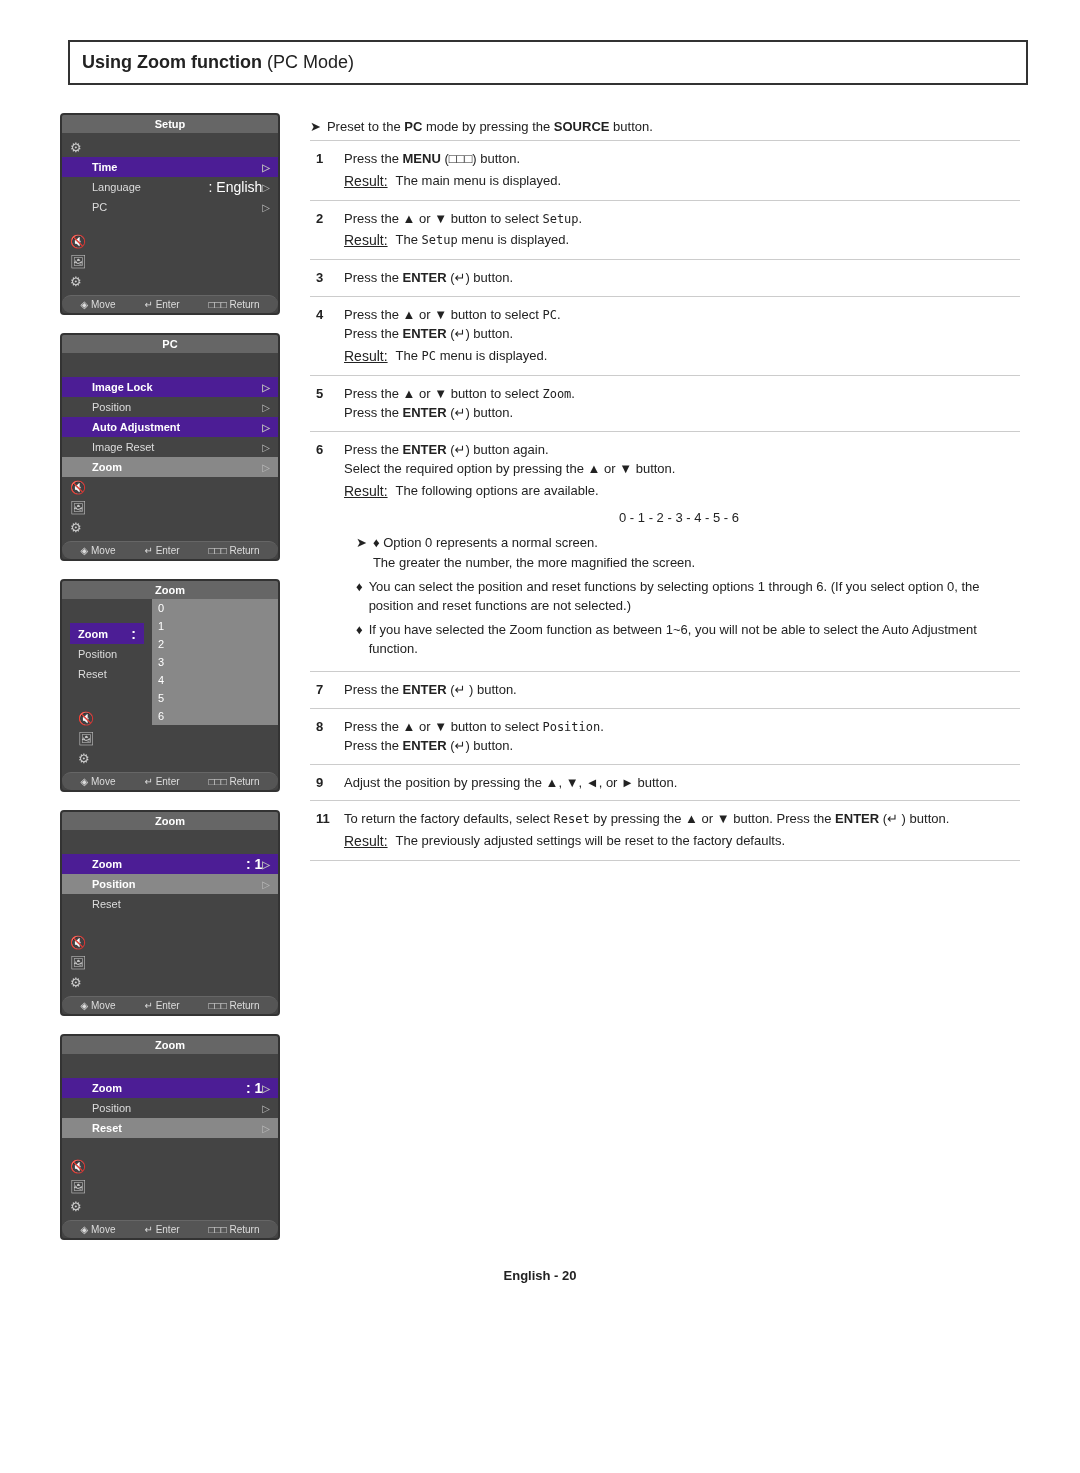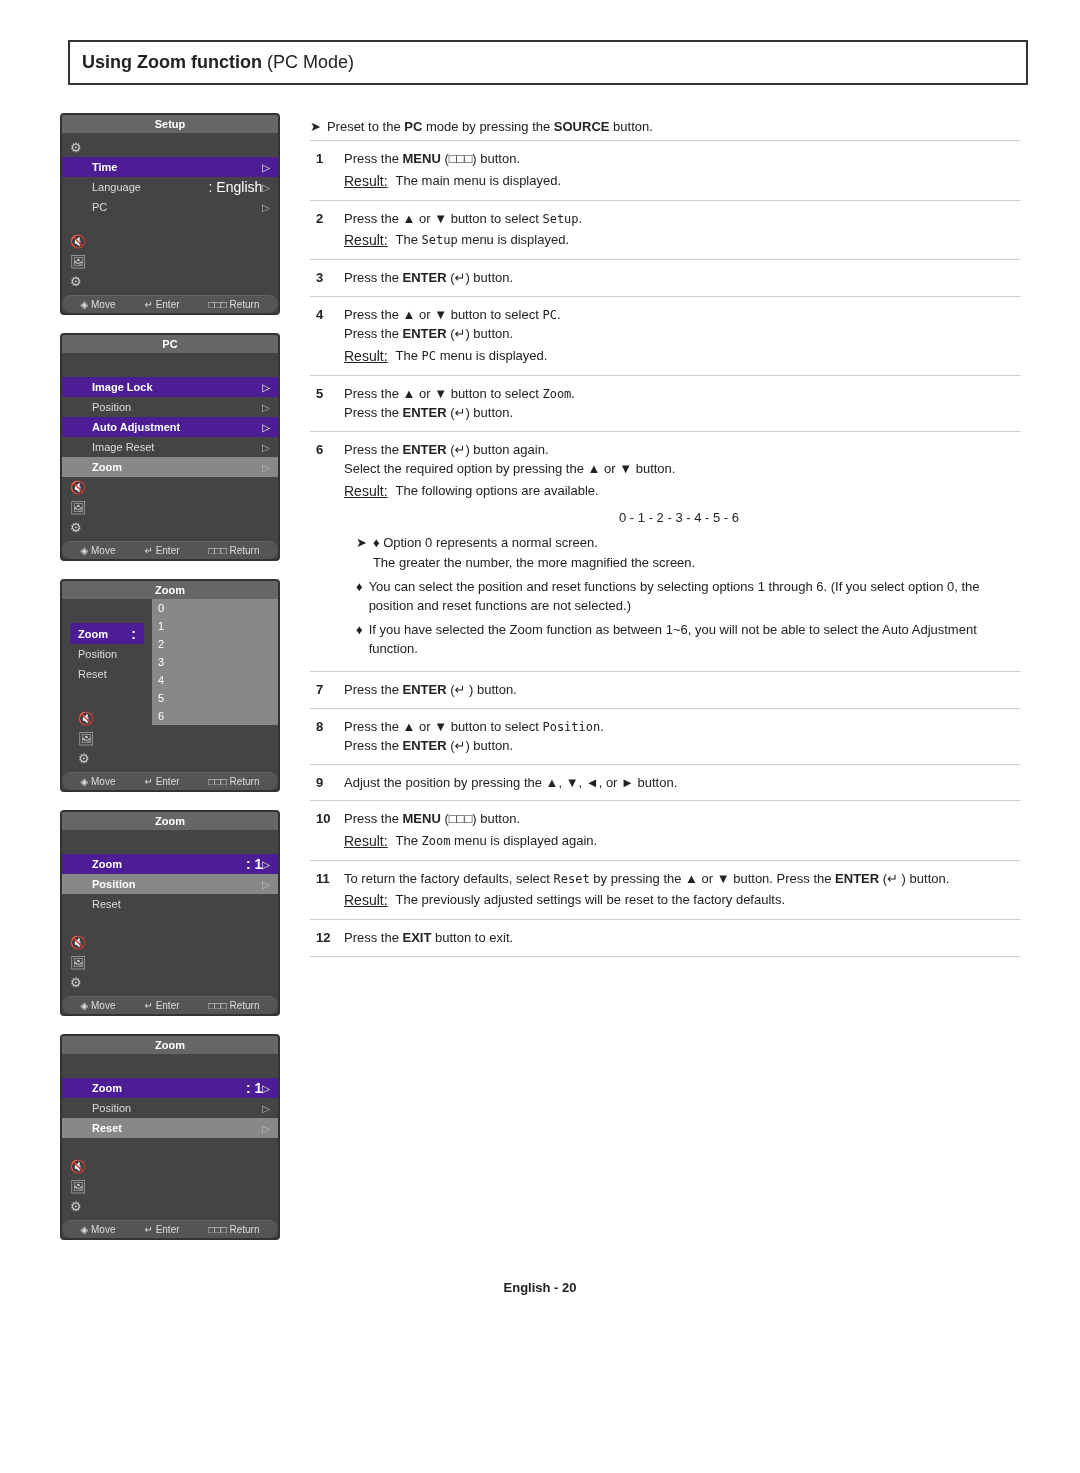--- a/index.html
+++ b/index.html
@@ -550,16 +550,6 @@
         </td>
       </tr>
 
-      <tr>
-        <td class="step-num">10</td>
-        <td class="step-content">
-          Press the <b>MENU</b> (□□□) button.
-          <div class="result-line">
-            <span class="result-label">Result:</span>
-            <span>The <code>Zoom</code> menu is displayed again.</span>
-          </div>
-        </td>
-      </tr>
 
       <tr>
         <td class="step-num">11</td>

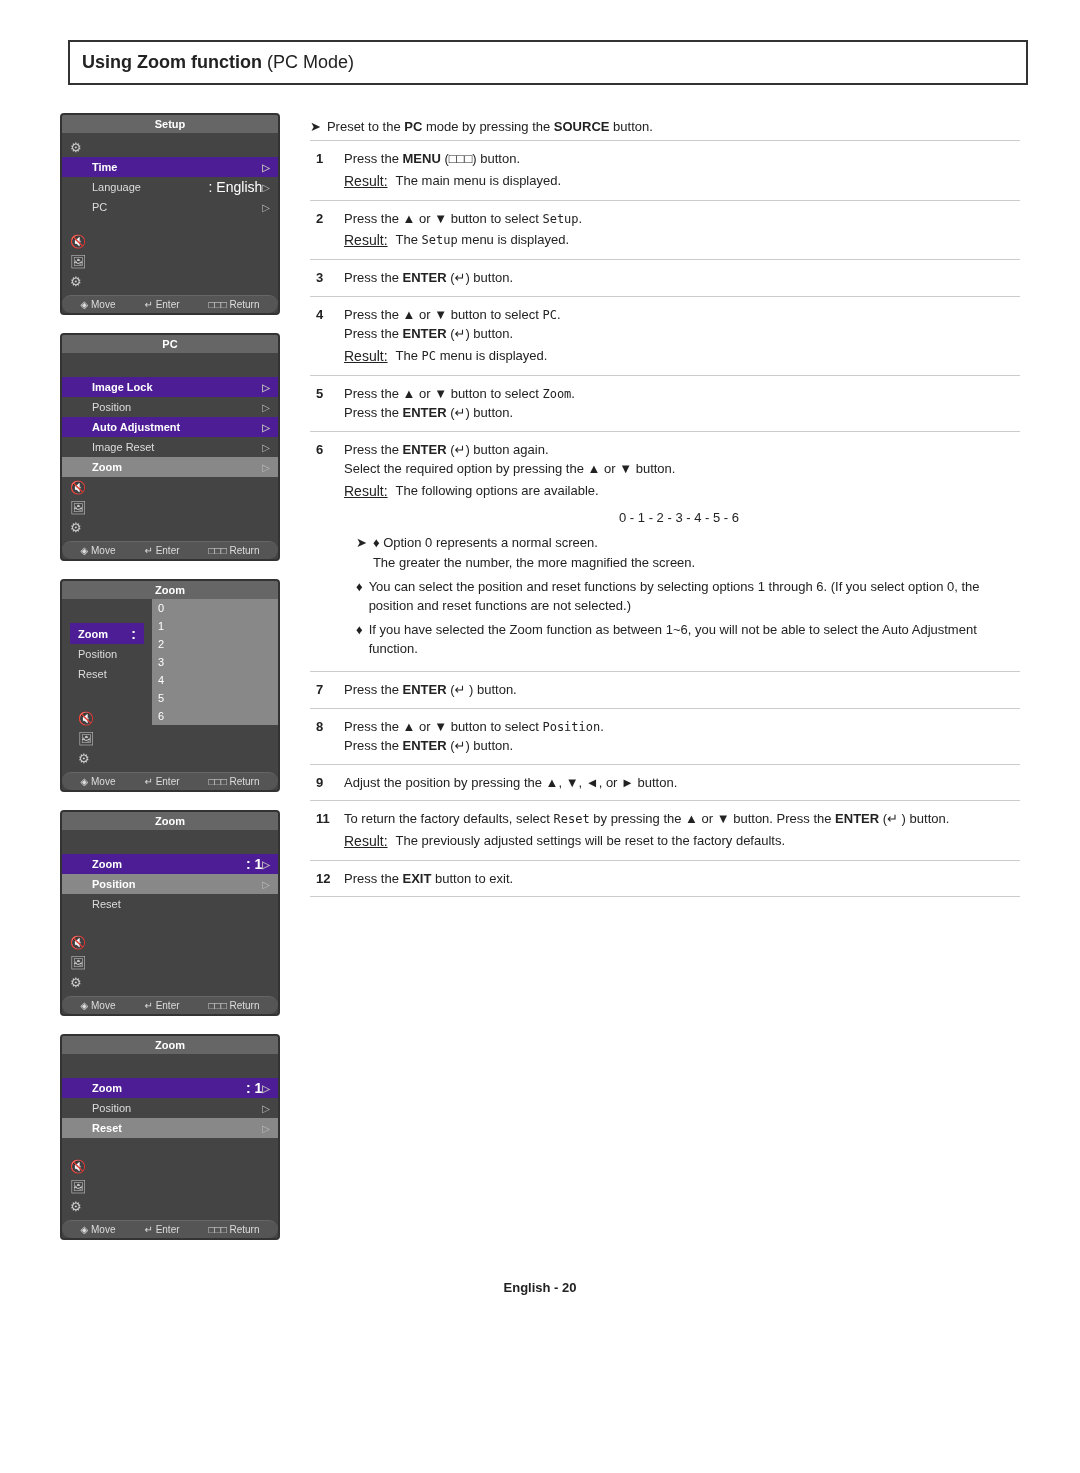--- a/index.html
+++ b/index.html
@@ -562,12 +562,6 @@
         </td>
       </tr>
 
-      <tr>
-        <td class="step-num">12</td>
-        <td class="step-content">
-          Press the <b>EXIT</b> button to exit.
-        </td>
-      </tr>
 
     </tbody>
       </table>

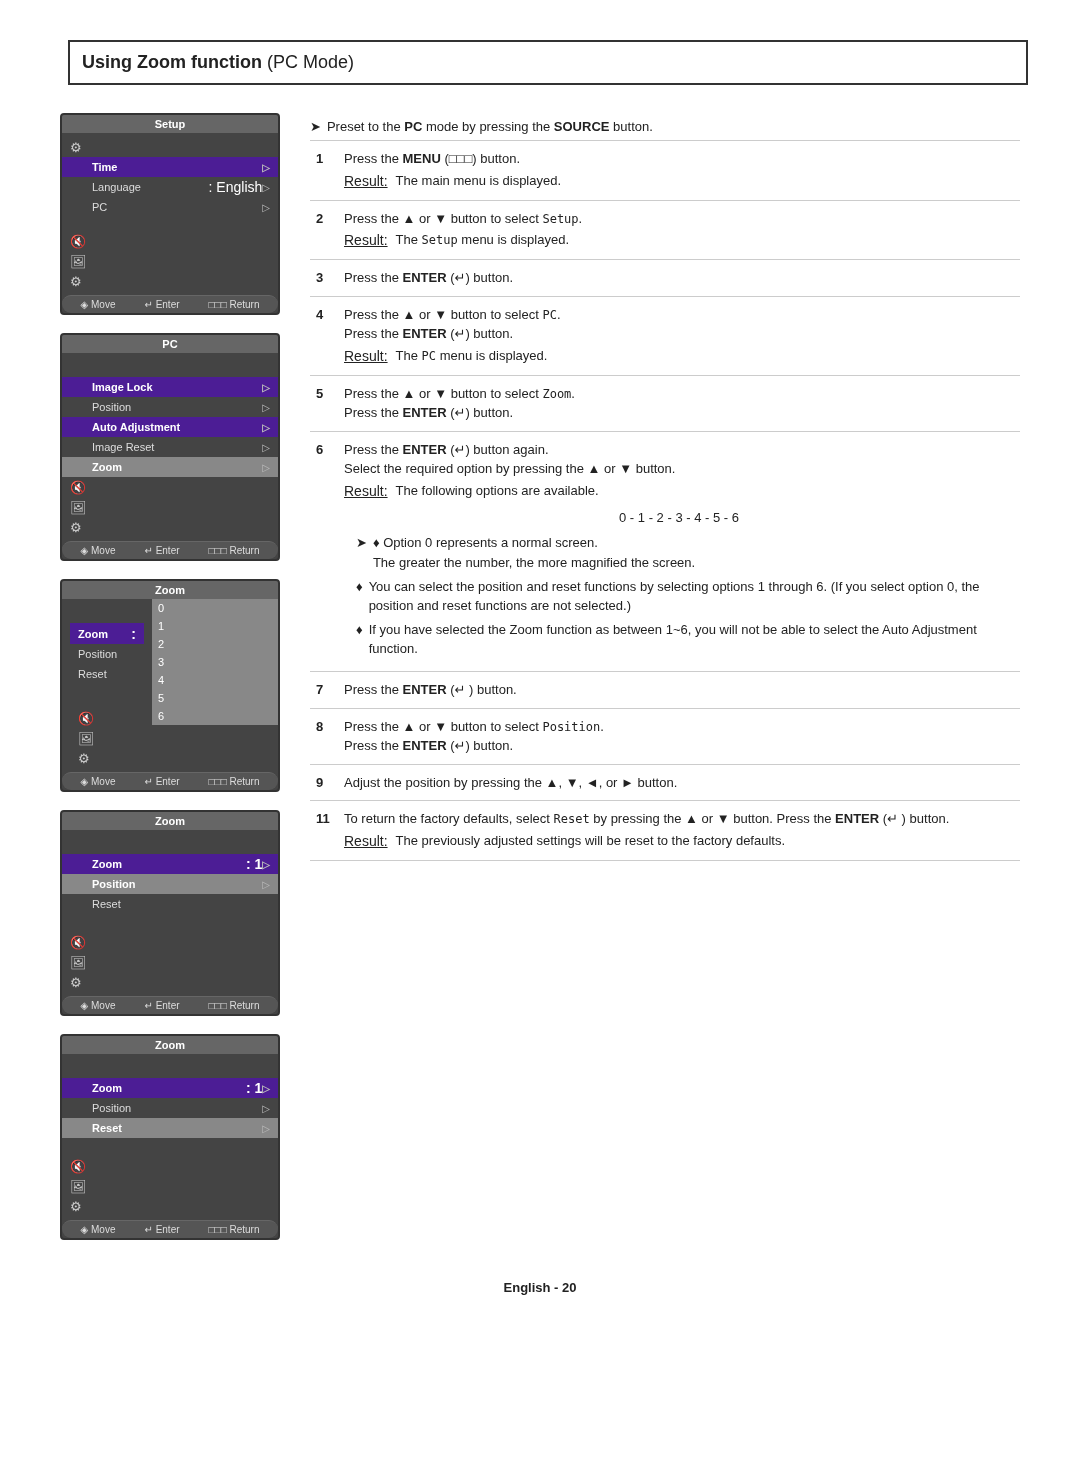--- a/index.html
+++ b/index.html
@@ -206,7 +206,7 @@
 
     .footer-line {
       text-align: center;
-      margin-top: 40px;
+      margin-top: 28px;
       font-size: 13px;
       font-weight: bold;
     }

